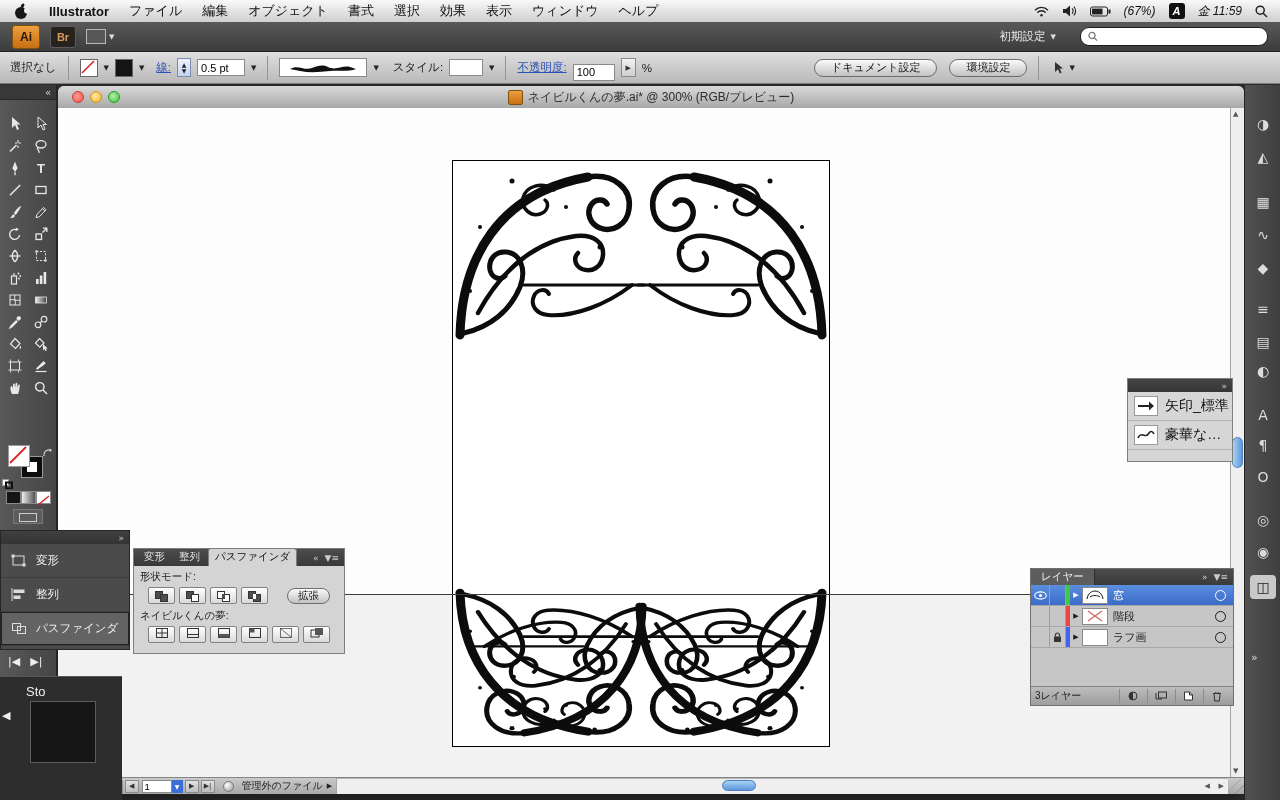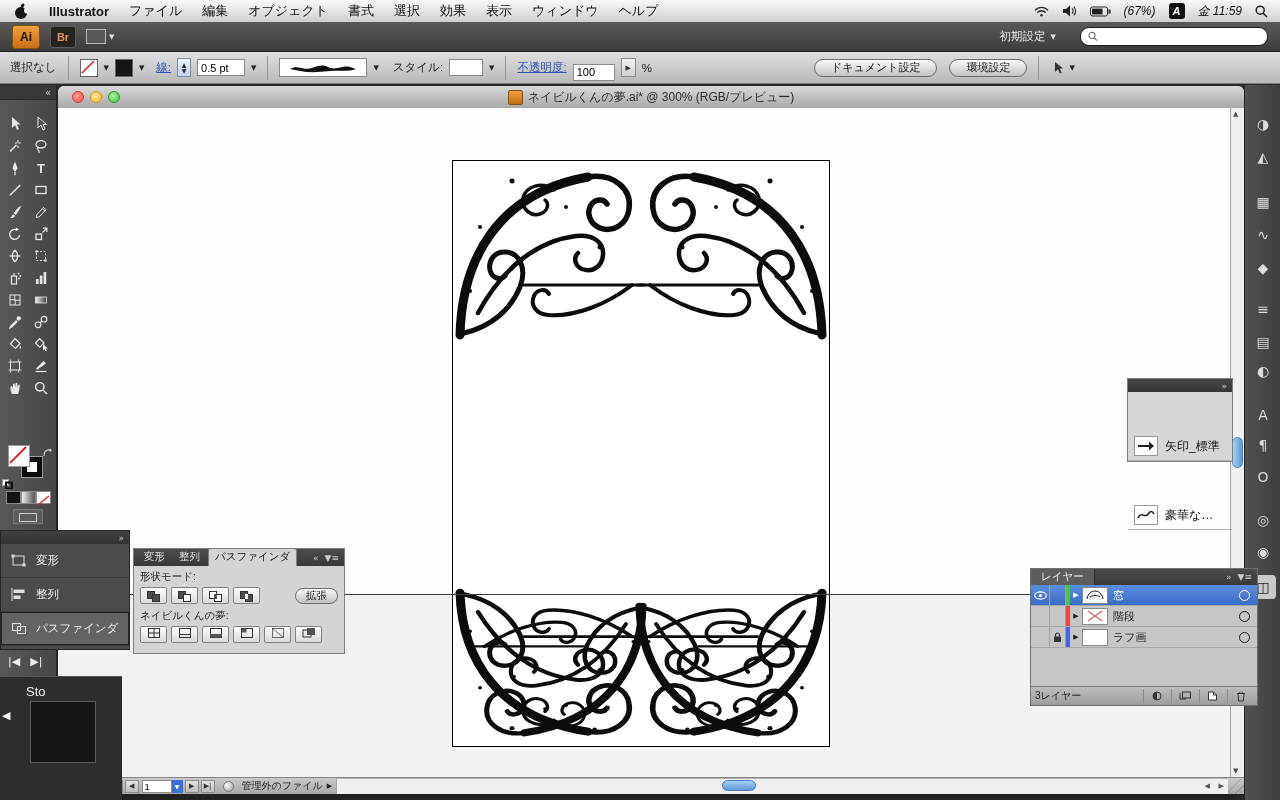--- a/index.html
+++ b/index.html
@@ -102,7 +102,7 @@
 
   .minipanel{background:#d6d6d6;border:1px solid #7e7e7e;z-index:9;box-sizing:border-box;}
   .mp-head{height:13px;background:linear-gradient(#454545,#363636);display:flex;justify-content:flex-end;align-items:center;padding-right:5px;color:#ccc;font-size:9px;}
-  .mp-row{height:28px;display:flex;align-items:center;gap:7px;padding-left:6px;font-size:12px;color:#111;border-bottom:1px solid #b3b3b3;margin-top:40px;}
+  .mp-row{height:28px;display:flex;align-items:center;gap:7px;padding-left:6px;font-size:14px;color:#111;border-bottom:1px solid #b3b3b3;}
   .mp-ic{width:22px;height:18px;background:#fff;border:1px solid #999;display:flex;align-items:center;justify-content:center;}
 
   .lypanel{background:#c6c6c6;border:1px solid #6f6f6f;z-index:9;box-sizing:border-box;}

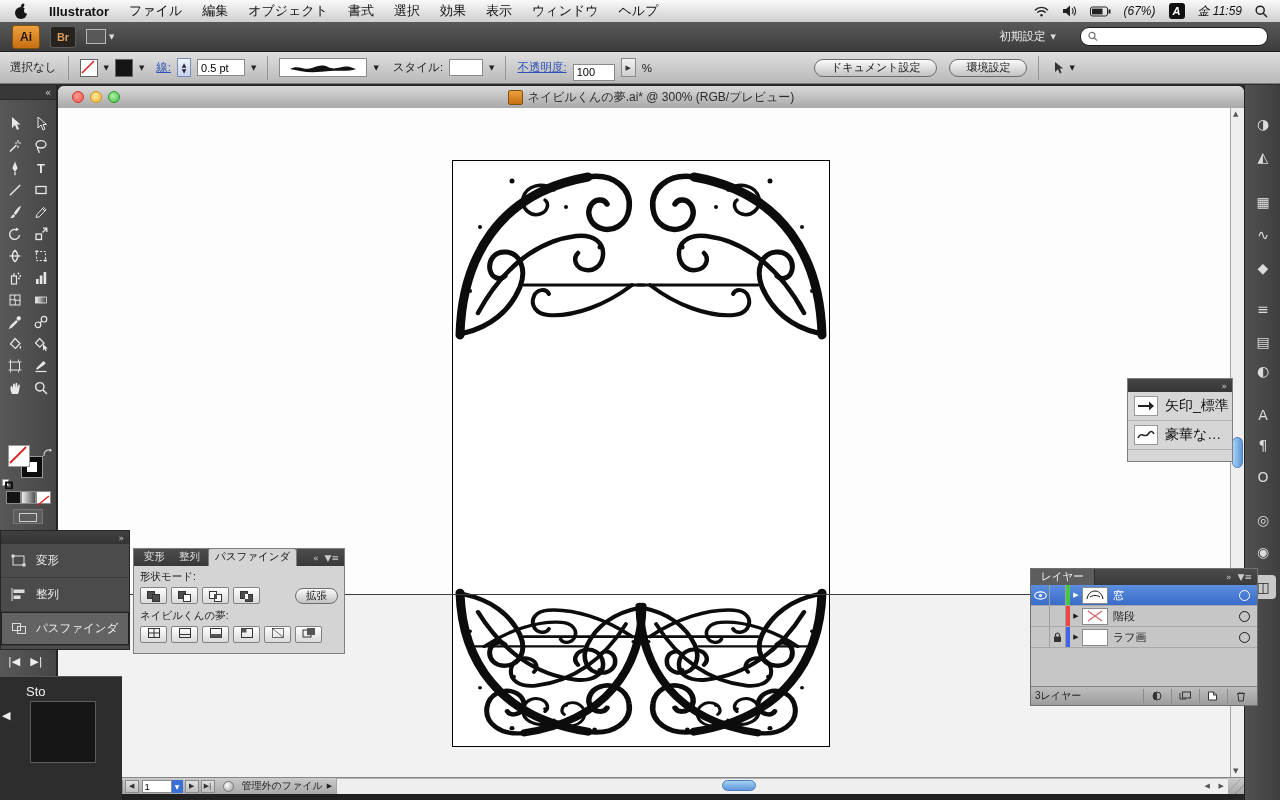--- a/index.html
+++ b/index.html
@@ -644,7 +644,7 @@
     </div>
   </div>
 
-  <div class="abs lypanel" style="left:1030px;top:568px;width:228px;height:138px">
+  <div class="abs lypanel" style="left:1030px;top:568px;width:204px;height:138px">
     <div class="ly-head">
       <span class="ly-tab">レイヤー</span>
       <span class="ly-headicons">

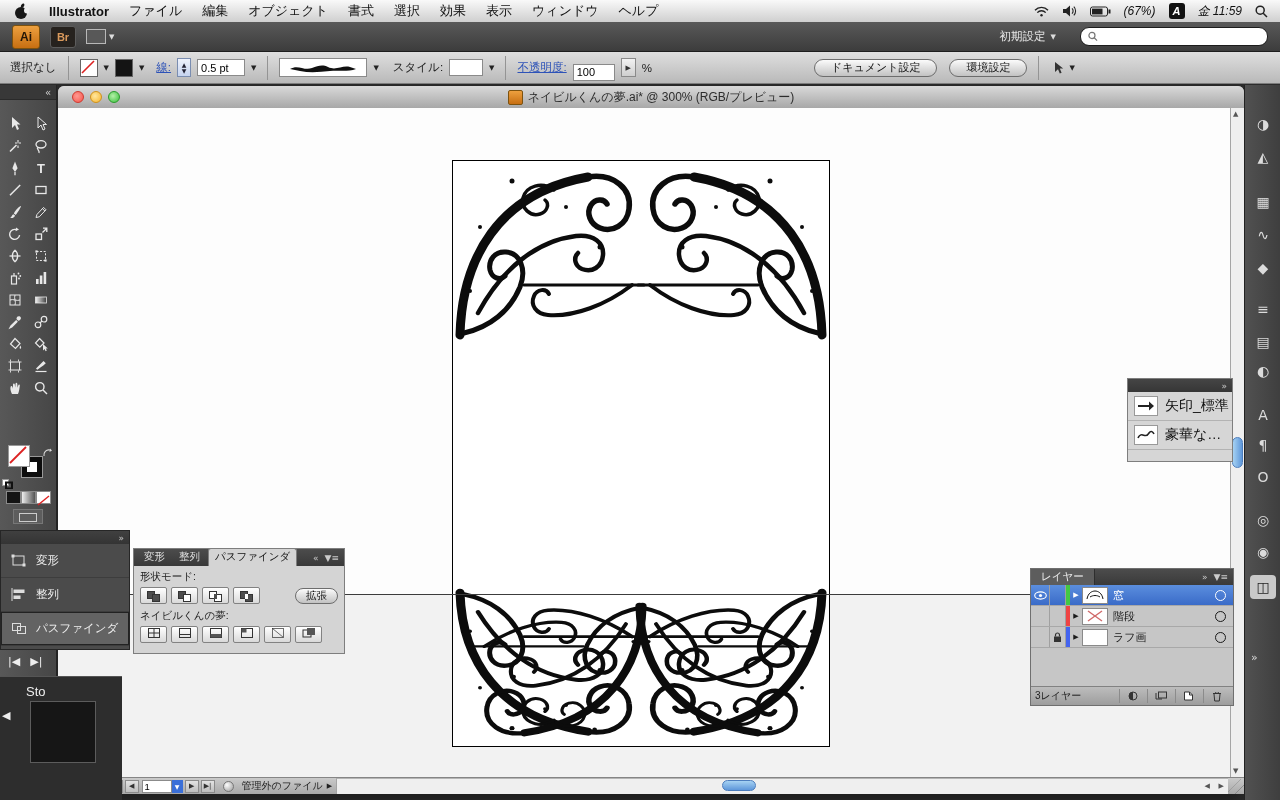--- a/index.html
+++ b/index.html
@@ -91,7 +91,7 @@
   .pf-tab.active{background:#d4d4d4;color:#111;border-radius:3px 3px 0 0;border:1px solid #7e7e7e;border-bottom:none;}
   .pf-tabicons{margin-left:auto;display:flex;gap:6px;align-items:center;padding:0 5px 3px 0;font-size:9px;color:#ccc;}
   .pf-body{padding:4px 6px;font-size:10.5px;color:#222;}
-  .pf-btnrow{display:flex;align-items:center;gap:4px;margin:3px 0 5px;}
+  .pf-btnrow{display:flex;align-items:center;gap:4px;margin:3px 8px 5px;}
   .pfbtn{position:relative;width:27px;height:17px;background:linear-gradient(#ffffff,#d9d9d9);border:1px solid #828282;border-radius:2px;padding:0;}
   .sqA{position:absolute;left:6px;top:3px;width:8px;height:8px;border:1px solid #333;box-sizing:border-box;background:#fff;}
   .sqB{position:absolute;left:11px;top:6px;width:8px;height:8px;border:1px solid #333;box-sizing:border-box;background:#fff;}

